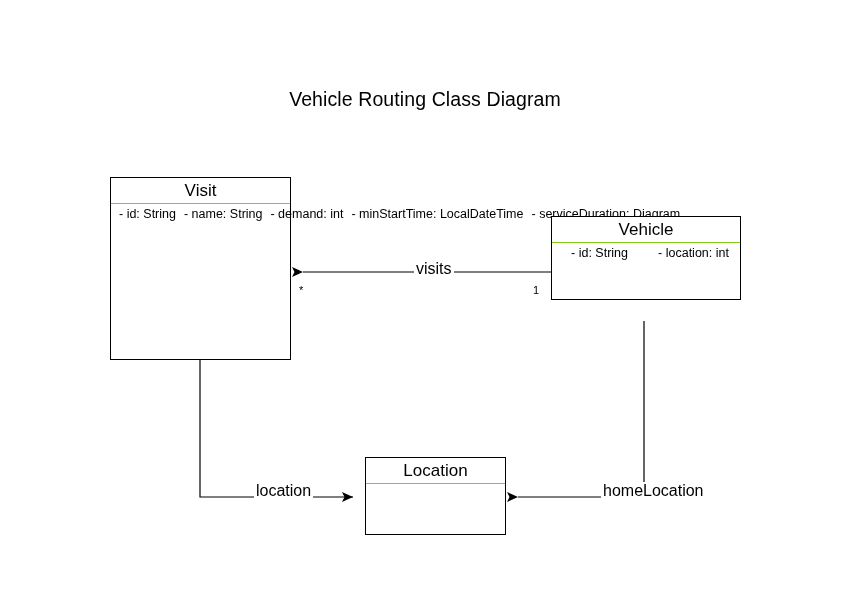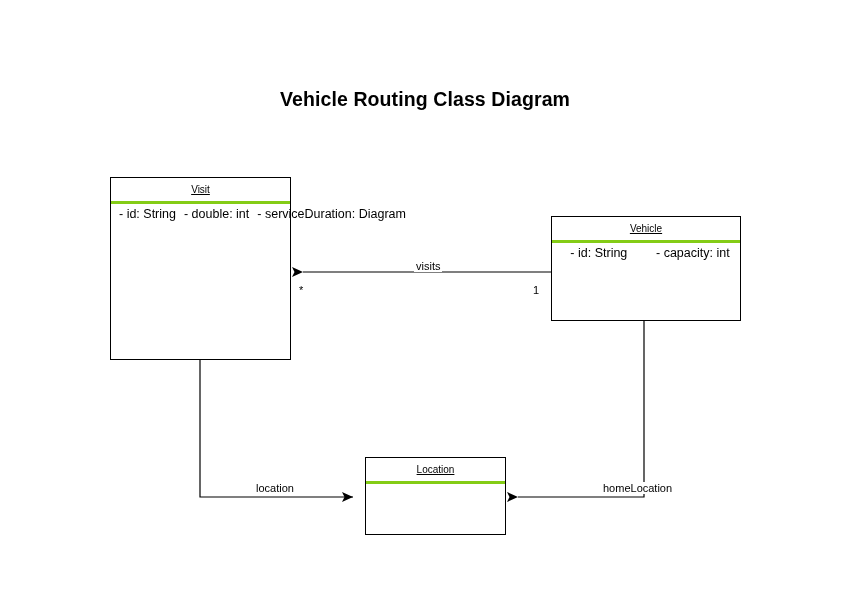--- a/index.html
+++ b/index.html
@@ -25,7 +25,7 @@
     width: 850px;
     text-align: center;
     font-size: 19.5px;
-    font-weight: bold;
+    font-weight: normal;
     letter-spacing: 0.1px;
     color: #000000;
   }

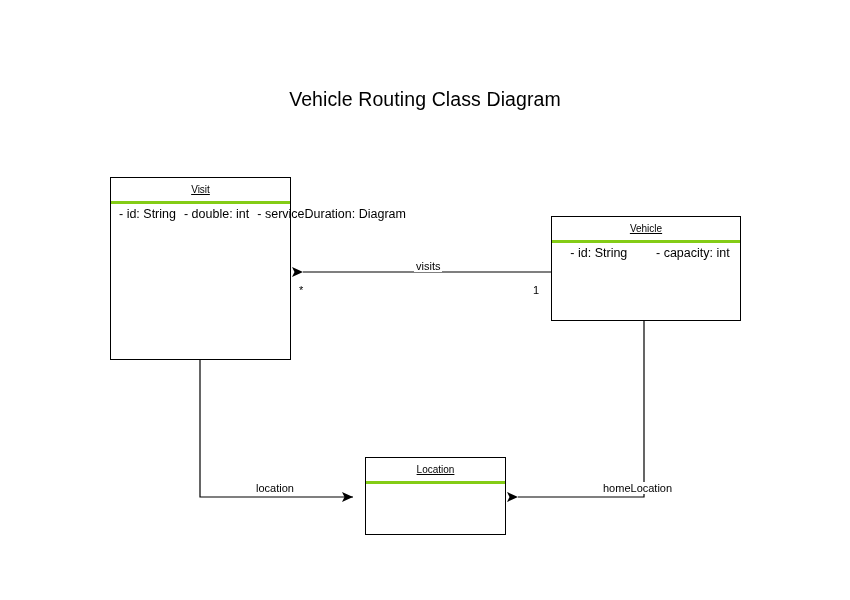--- a/index.html
+++ b/index.html
@@ -42,12 +42,11 @@
     box-sizing: border-box;
     width: 100%;
     text-align: center;
-    font-size: 10px;
-    border-bottom: 3px solid #84cc16;
+    font-size: 17px;
+    border-bottom: 1px solid #84cc16;
     display: flex;
     align-items: center;
     justify-content: center;
-    text-decoration: underline;
   }
   .uml-attrs {
     box-sizing: border-box;

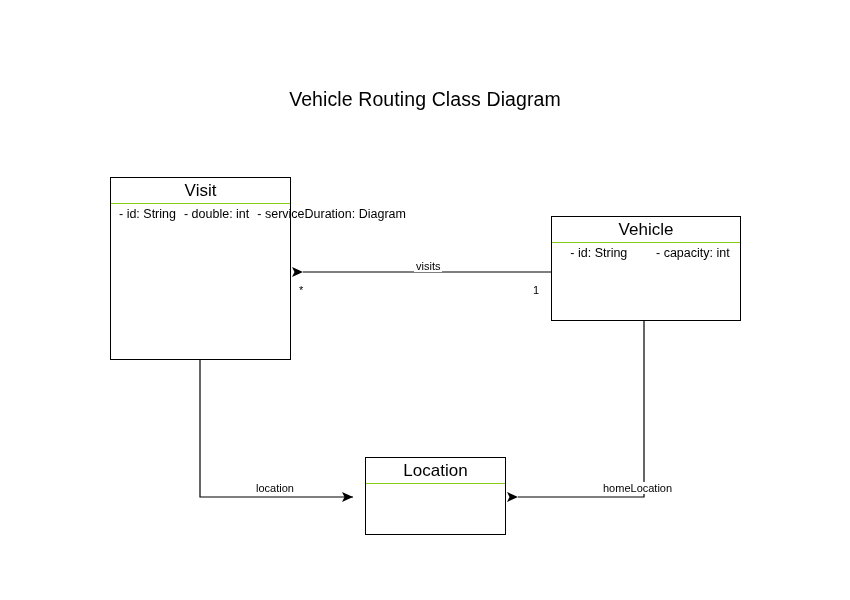--- a/index.html
+++ b/index.html
@@ -153,6 +153,7 @@
     <div class="uml-class-name">Visit</div>
     <div class="uml-attrs">
       <div class="uml-attr">- id: String</div>
+      <div class="uml-attr">- name: String</div>
       <div class="uml-attr">- double: int</div>
       <div class="uml-attr">- serviceDuration: Diagram</div>
     </div>

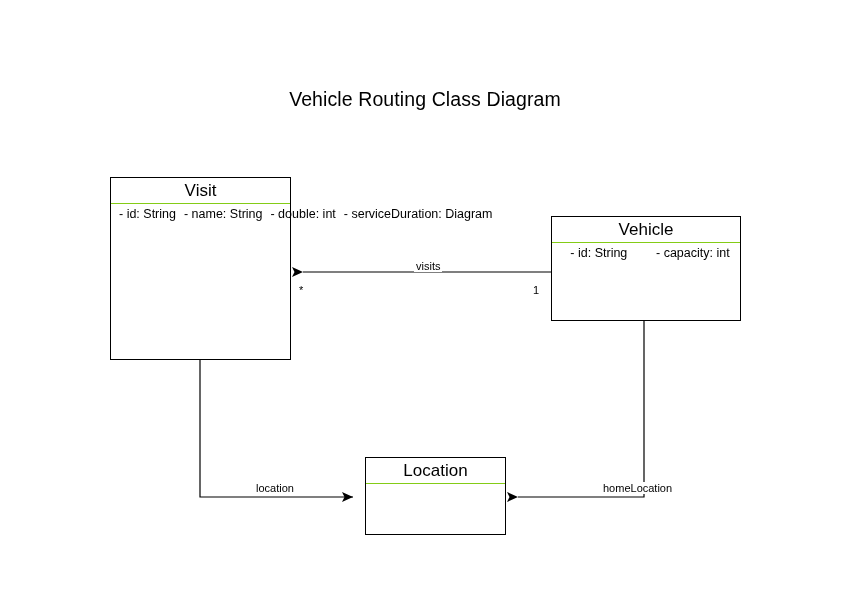--- a/index.html
+++ b/index.html
@@ -154,7 +154,7 @@
     <div class="uml-attrs">
       <div class="uml-attr">- id: String</div>
       <div class="uml-attr">- name: String</div>
-      <div class="uml-attr">- double: int</div>
+      <div class="uml-attr">- demand: int</div>
       <div class="uml-attr">- serviceDuration: Diagram</div>
     </div>
   </div>

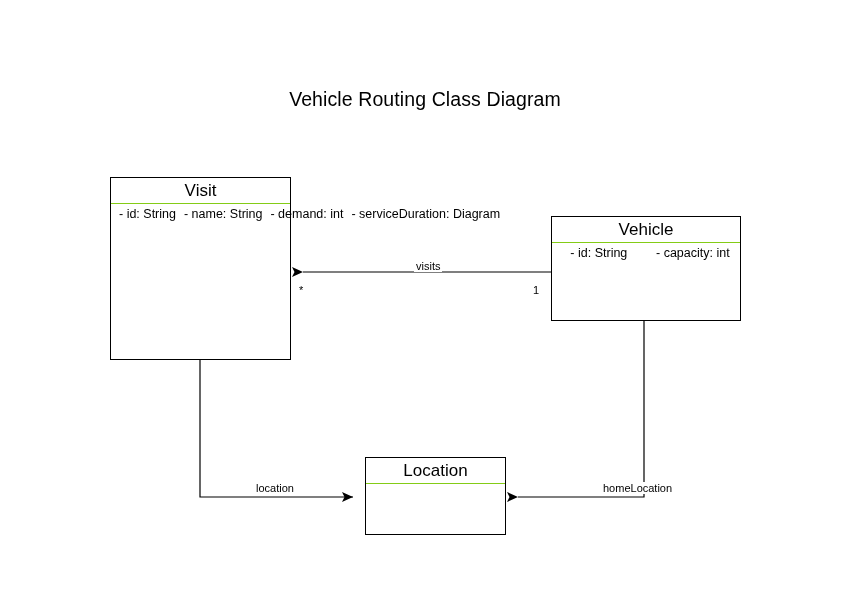--- a/index.html
+++ b/index.html
@@ -155,6 +155,7 @@
       <div class="uml-attr">- id: String</div>
       <div class="uml-attr">- name: String</div>
       <div class="uml-attr">- demand: int</div>
+      <div class="uml-attr">- minStartTime: LocalDateTime</div>
       <div class="uml-attr">- serviceDuration: Diagram</div>
     </div>
   </div>

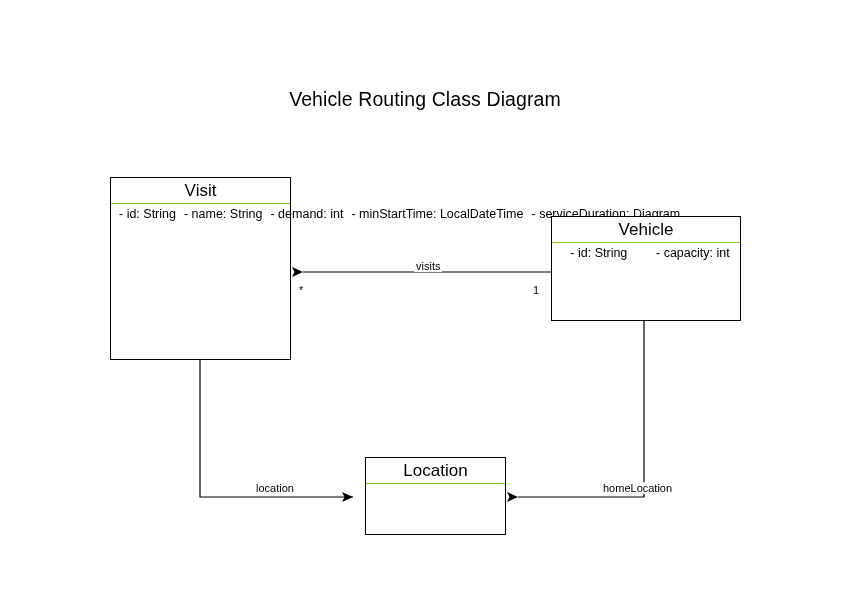--- a/index.html
+++ b/index.html
@@ -67,7 +67,7 @@
   #class-visit   .uml-class-name { height: 26px; }
   #class-visit   .uml-attrs      { height: 155px; }
 
-  #class-vehicle      { left: 551px; top: 216px; width: 190px; height: 105px; }
+  #class-vehicle      { left: 551px; top: 216px; width: 190px; height: 84px; }
   #class-vehicle .uml-class-name { height: 26px; }
   #class-vehicle .uml-attrs      { height: 77px; }
 

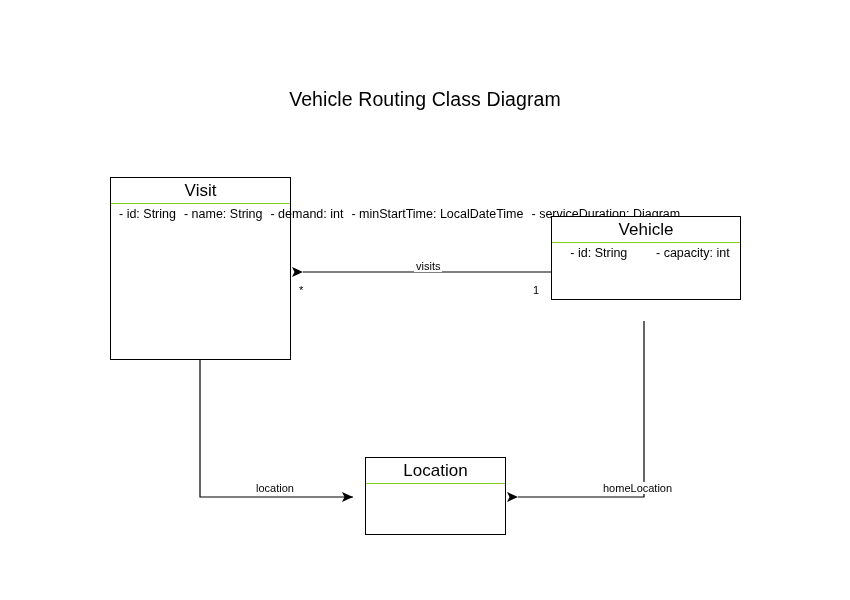--- a/index.html
+++ b/index.html
@@ -164,7 +164,7 @@
     <div class="uml-class-name">Vehicle</div>
     <div class="uml-attrs">
       <div class="uml-attr">- id: String</div>
-      <div class="uml-attr">- capacity: int</div>
+      <div class="uml-attr">- location: int</div>
     </div>
   </div>
 

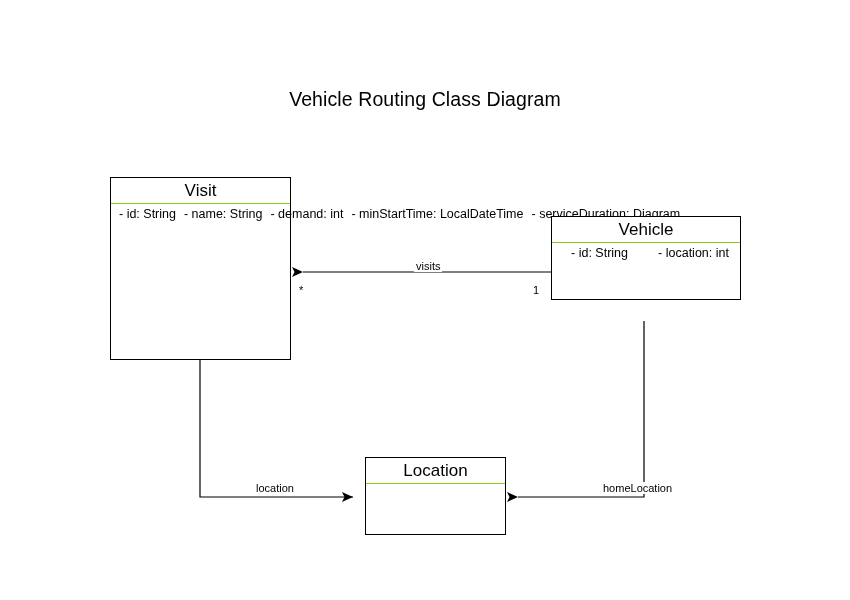--- a/index.html
+++ b/index.html
@@ -78,7 +78,7 @@
   
   .edge-label {
     position: absolute;
-    font-size: 11px;
+    font-size: 16px;
     color: #000000;
     background: #ffffff;
     white-space: nowrap;

